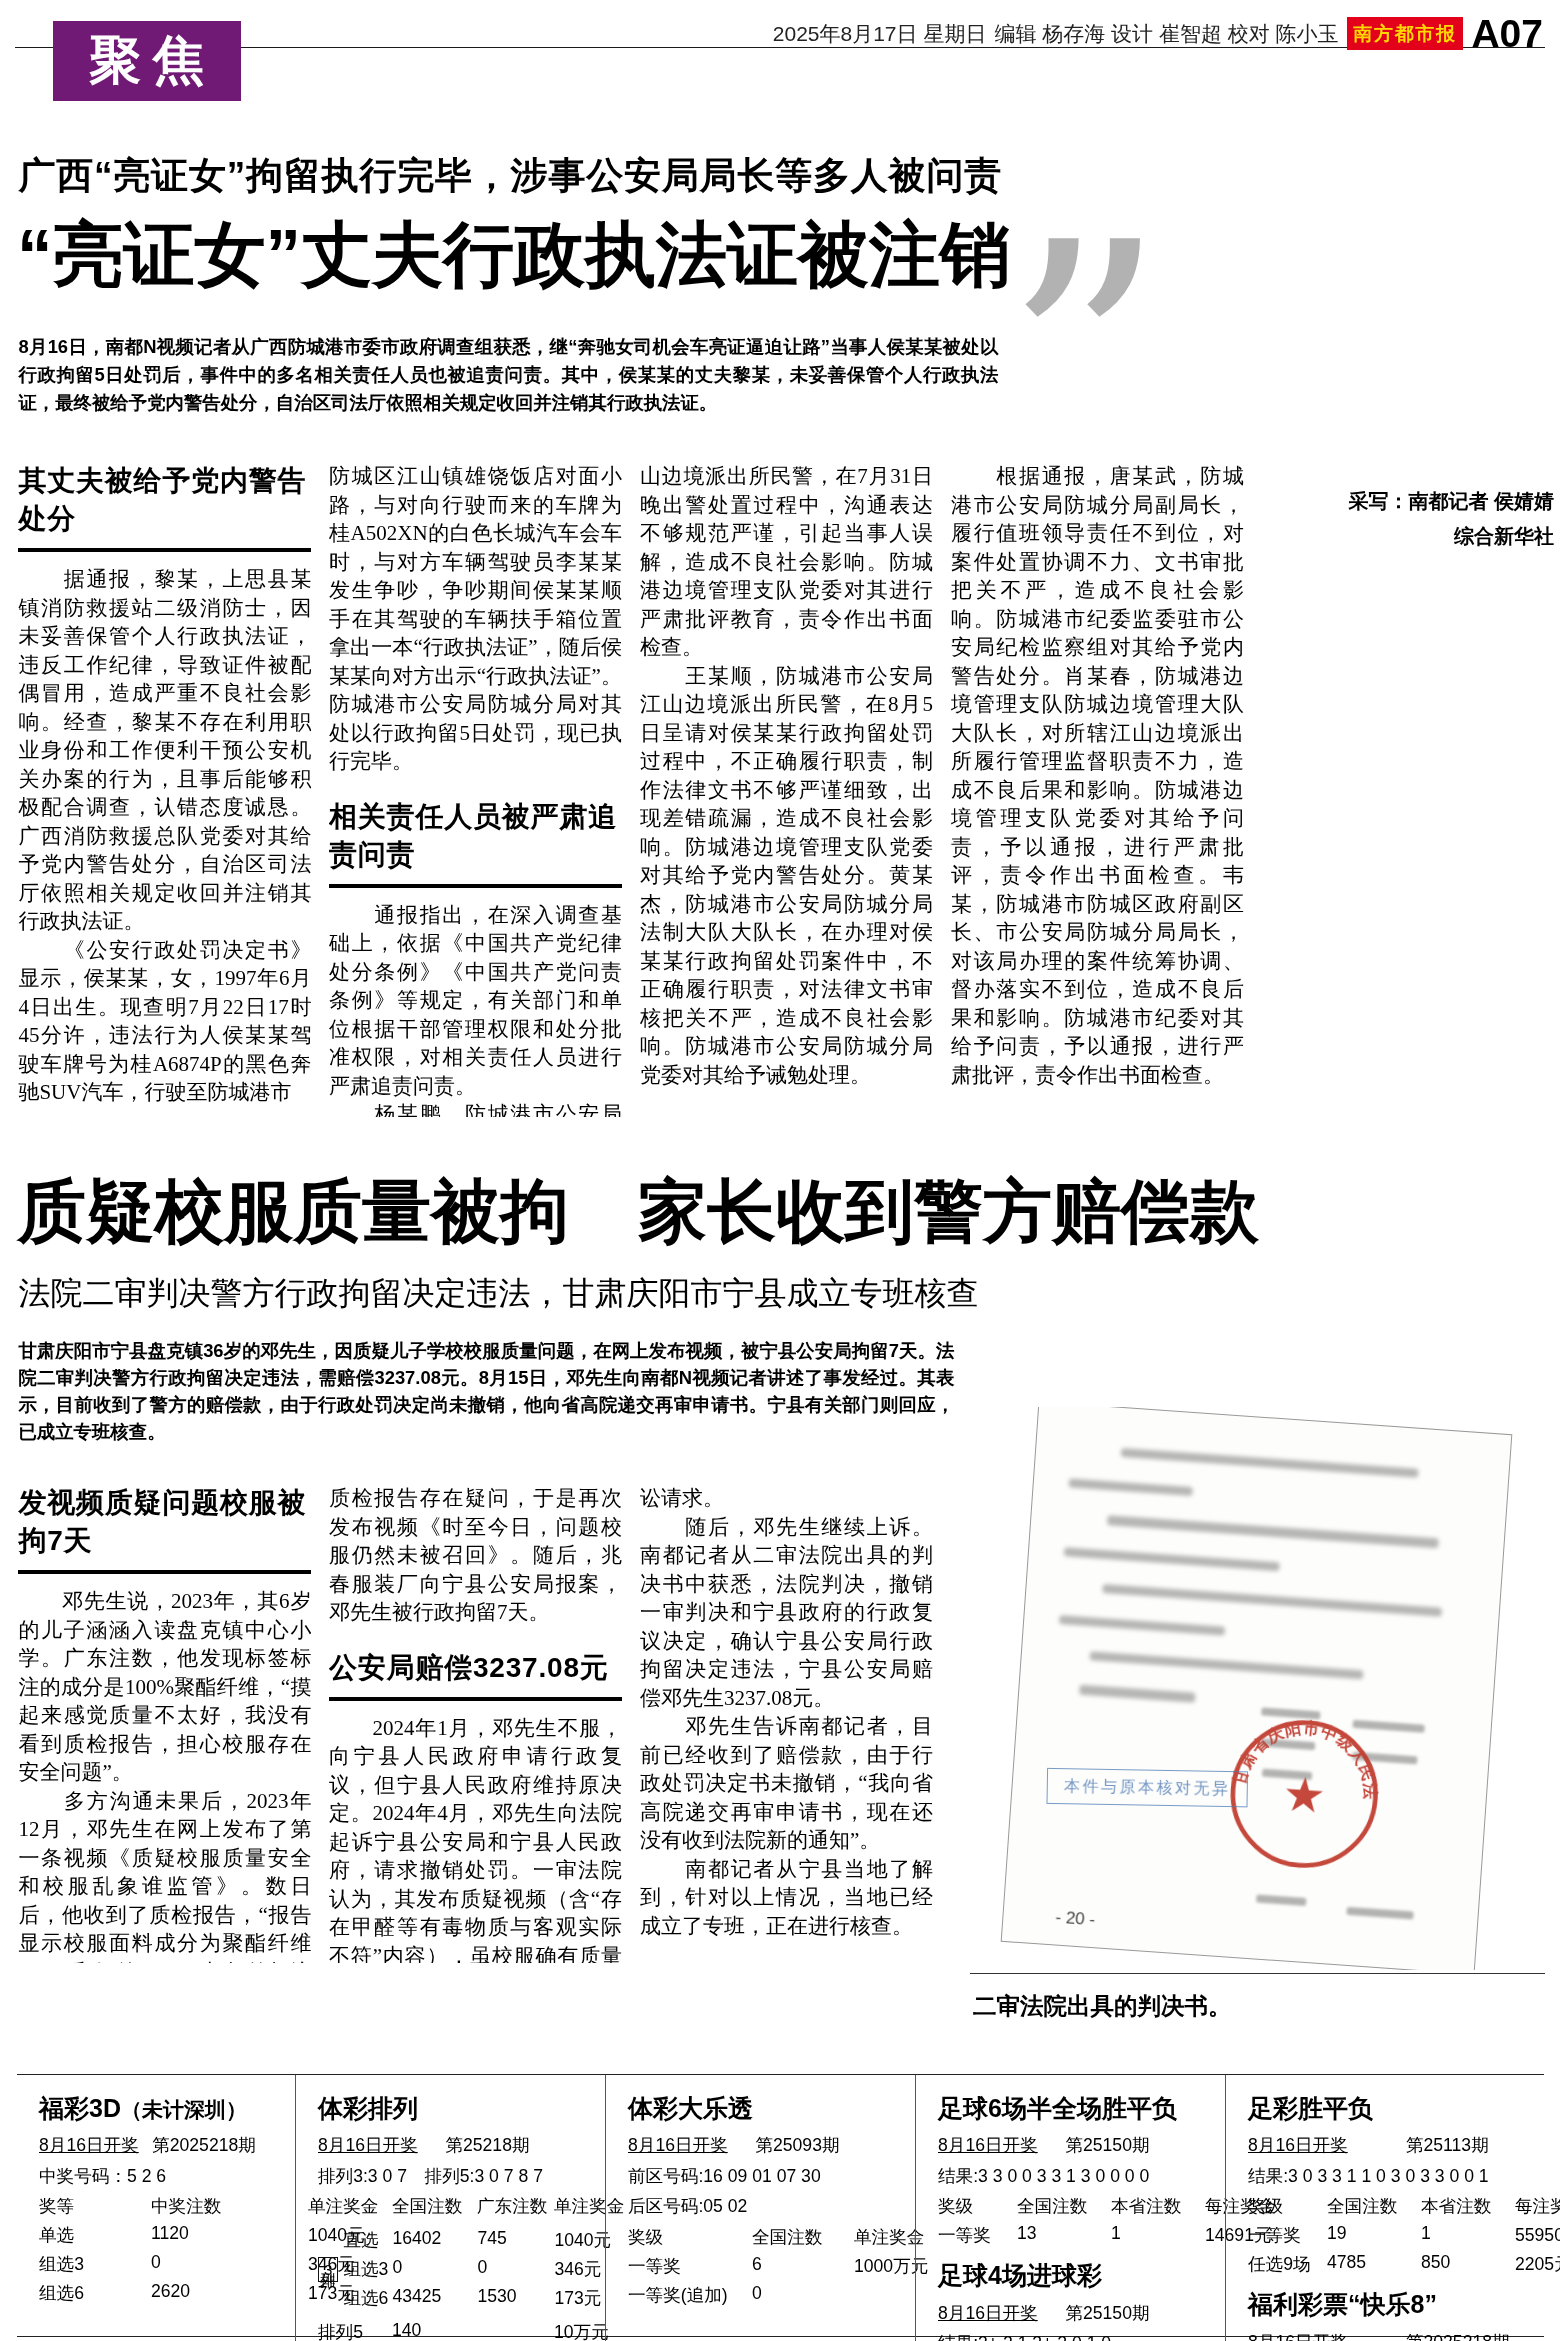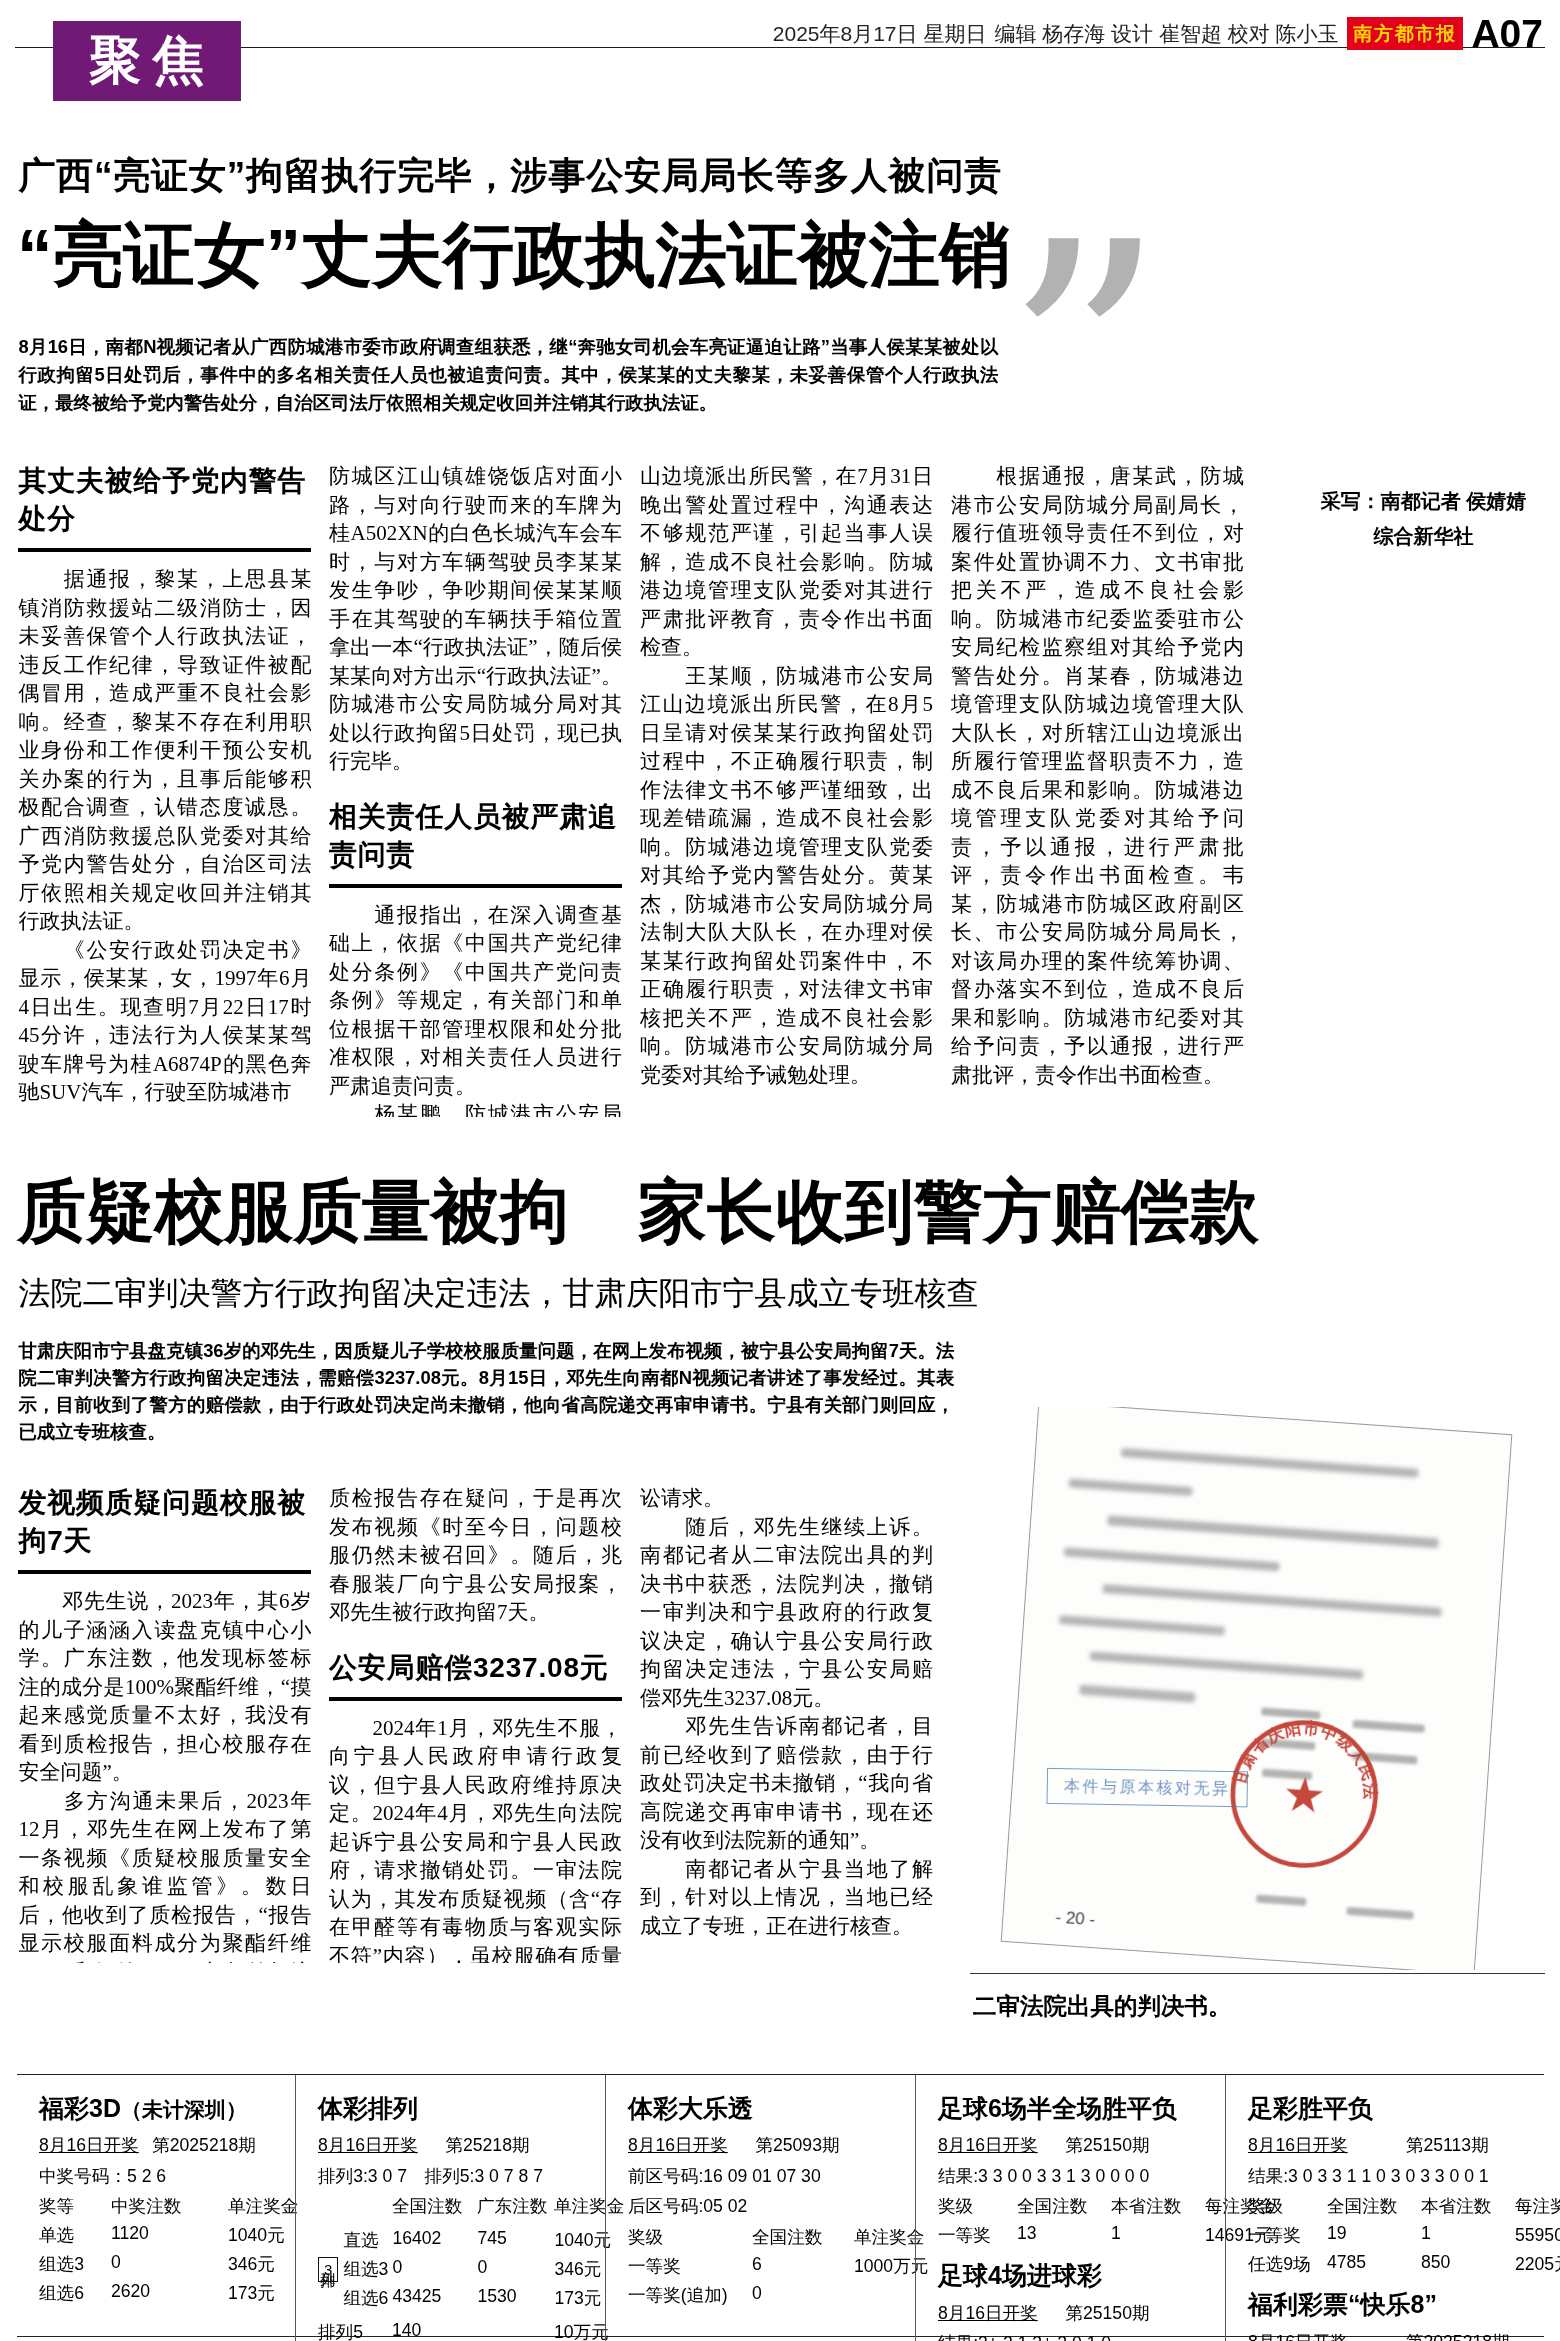--- a/index.html
+++ b/index.html
@@ -33,7 +33,7 @@
   .subhead.mid{margin-top:22px;}
   .byline{margin-top:22px;font-size:20px;font-weight:800;line-height:35px;}
   .byline p{font-family:"Liberation Sans","DejaVu Sans",sans-serif;font-size:20px;font-weight:800;
-            line-height:35px;text-align:center;}
+            line-height:35px;text-align:right;}
   .byline.b1 p{padding-left:32px;}
   .byline.b2 p:nth-child(2){padding-left:60px;}
 

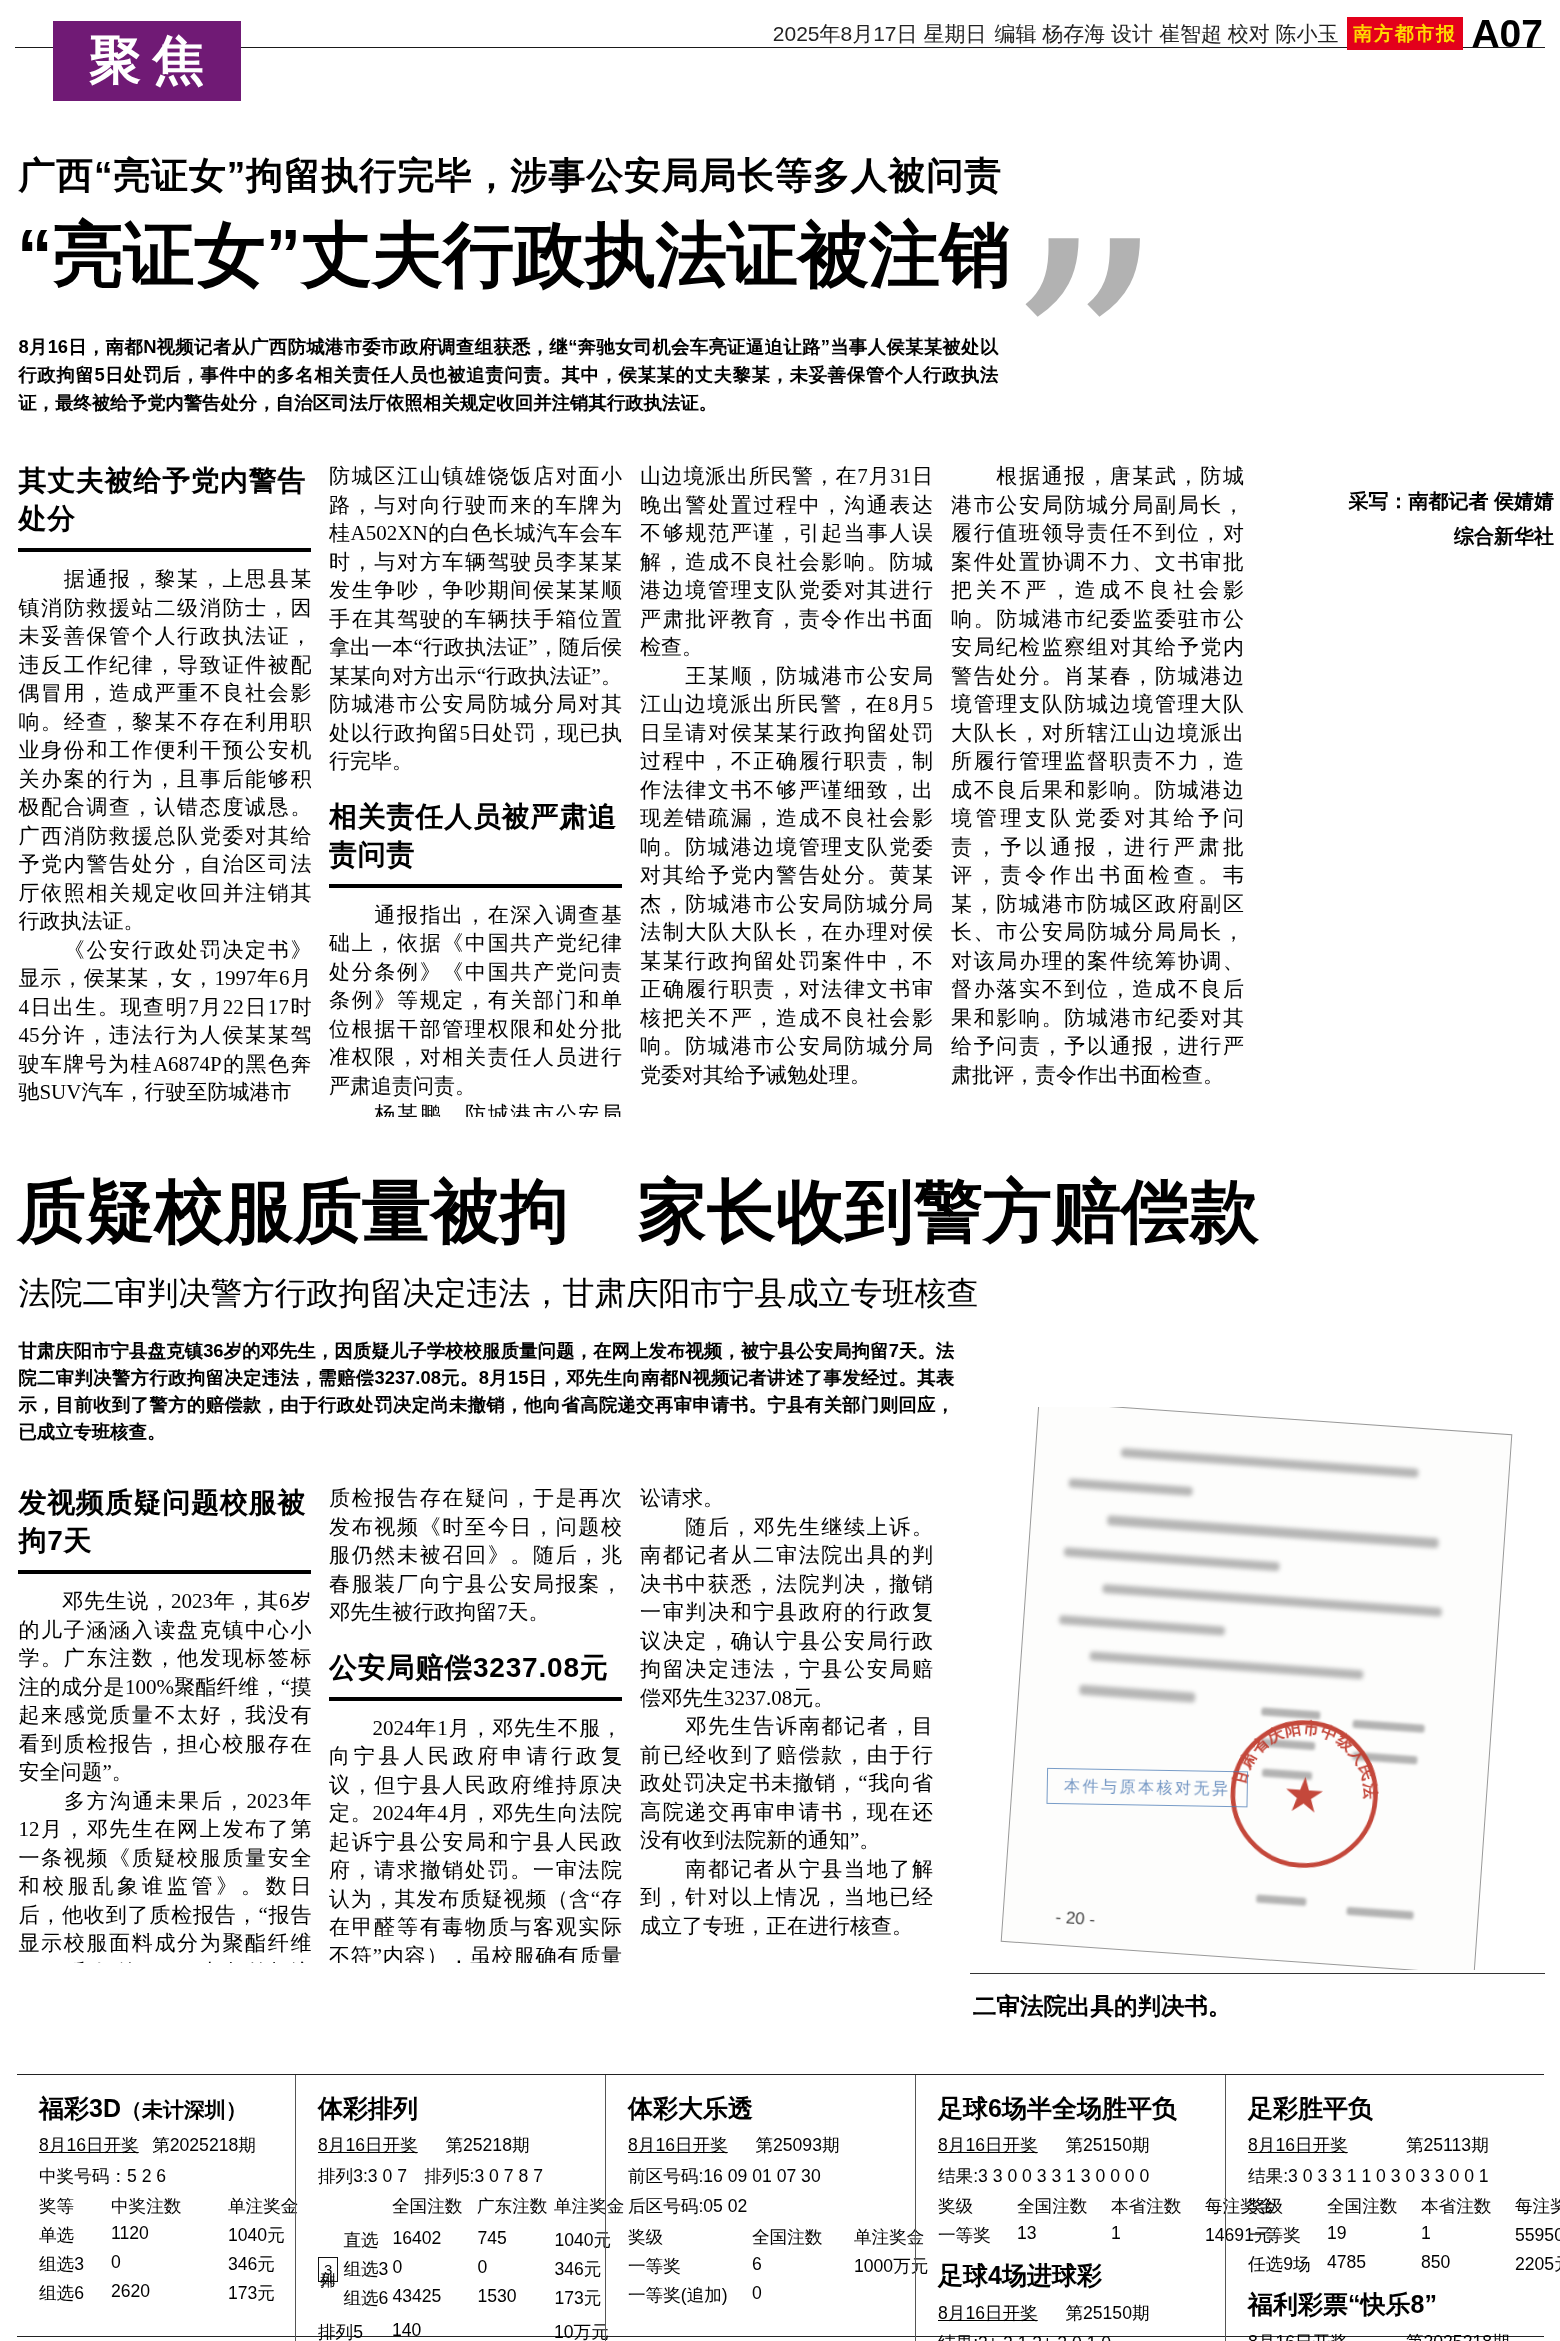--- a/index.html
+++ b/index.html
@@ -81,7 +81,7 @@
   .lot-line{font-size:17.6px;margin:2.5px 0 6.7px 0;color:#000;}
   .t-row{display:grid;margin:5px 0;font-size:17.6px;color:#000;}
   .t-row .t-cell{white-space:nowrap;}
-  .g-fc3d .t-row{grid-template-columns:72px 117px 1fr;}
+  .g-fc3d .t-row{grid-template-columns:72px 117px 1fr;gap:40px;}
   .g-pl .t-row{grid-template-columns:74px 85px 77px 1fr;}
   .g-plg .t-row{grid-template-columns:49px 85px 77px 1fr;}
   .g-dlt .t-row{grid-template-columns:124px 102px 1fr;}

